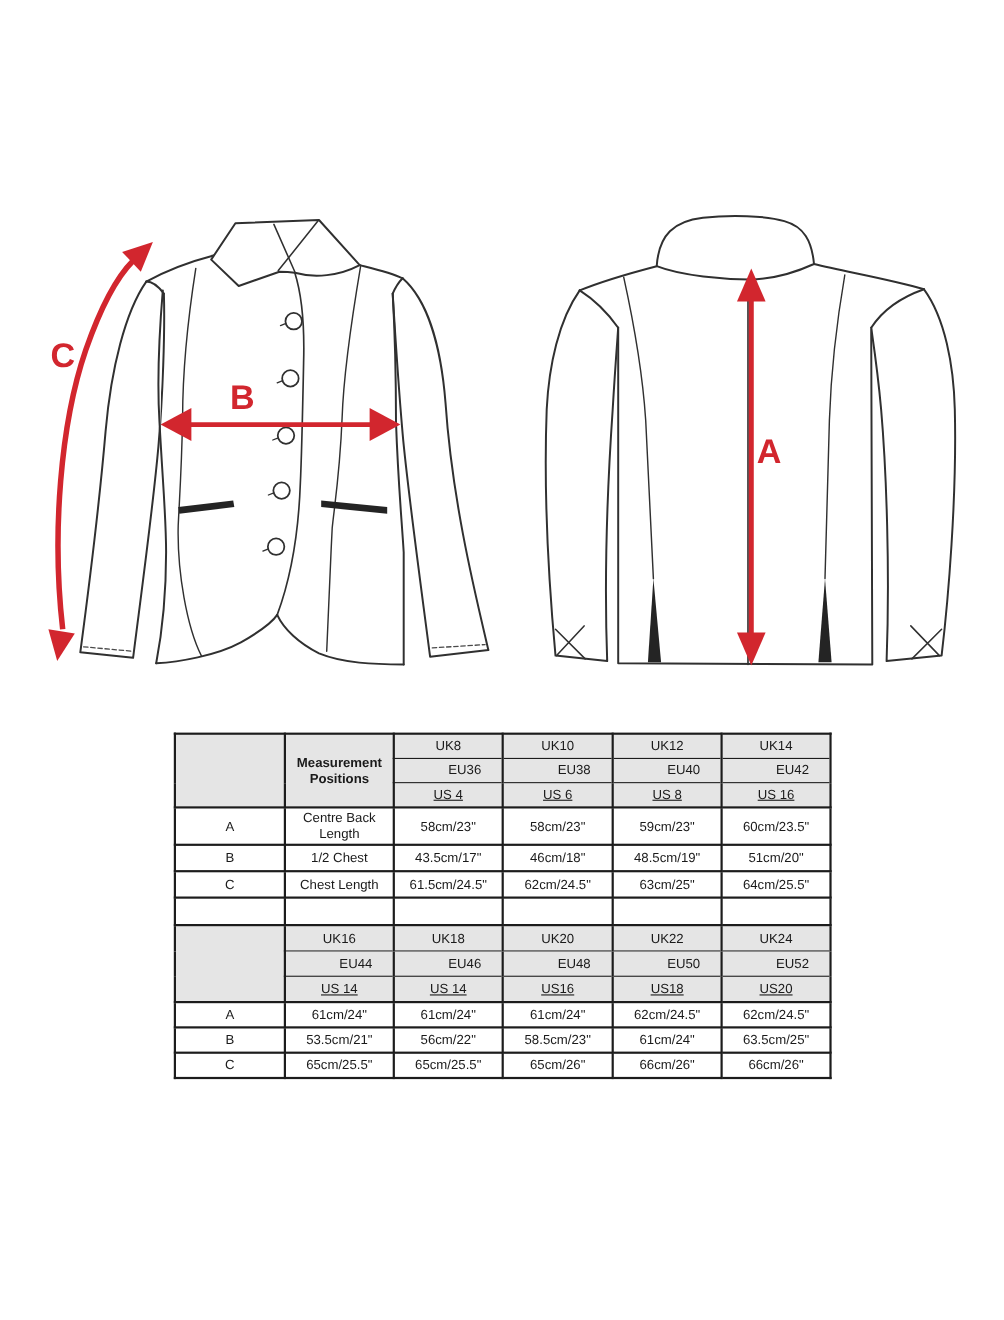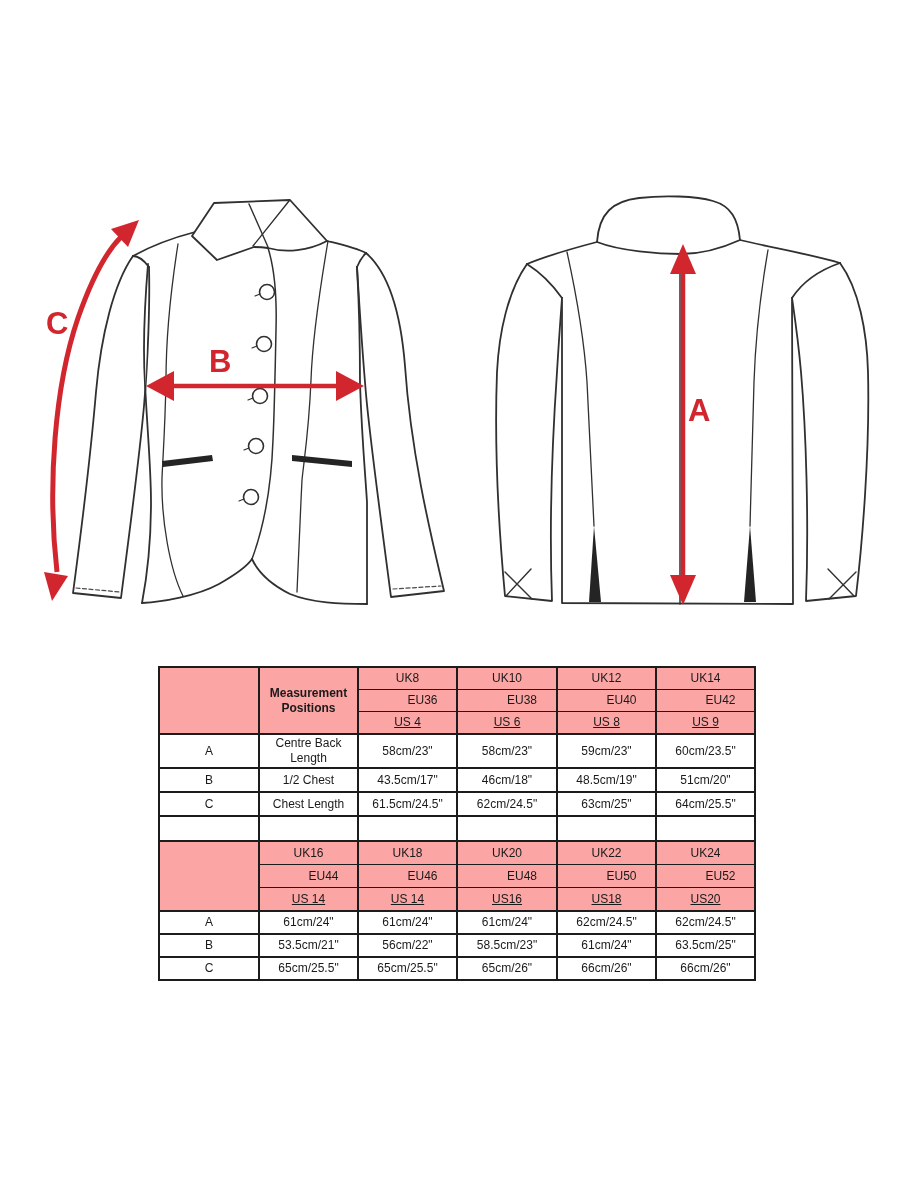--- a/index.html
+++ b/index.html
@@ -26,7 +26,7 @@
     padding:0 2px;background:#ffffff;line-height:1.25;height:22px;
     overflow:hidden;
   }
-  .size-chart td.hdr{background:#fca5a5;}
+  .size-chart td.hdr{background:#e5e5e5;}
   .size-chart td.mpos{font-weight:bold;}
   .size-chart td.sub-first{border-bottom-width:1px;}
   .size-chart td.sub-mid{border-top-width:1px;border-bottom-width:1px;padding-left:32px;}

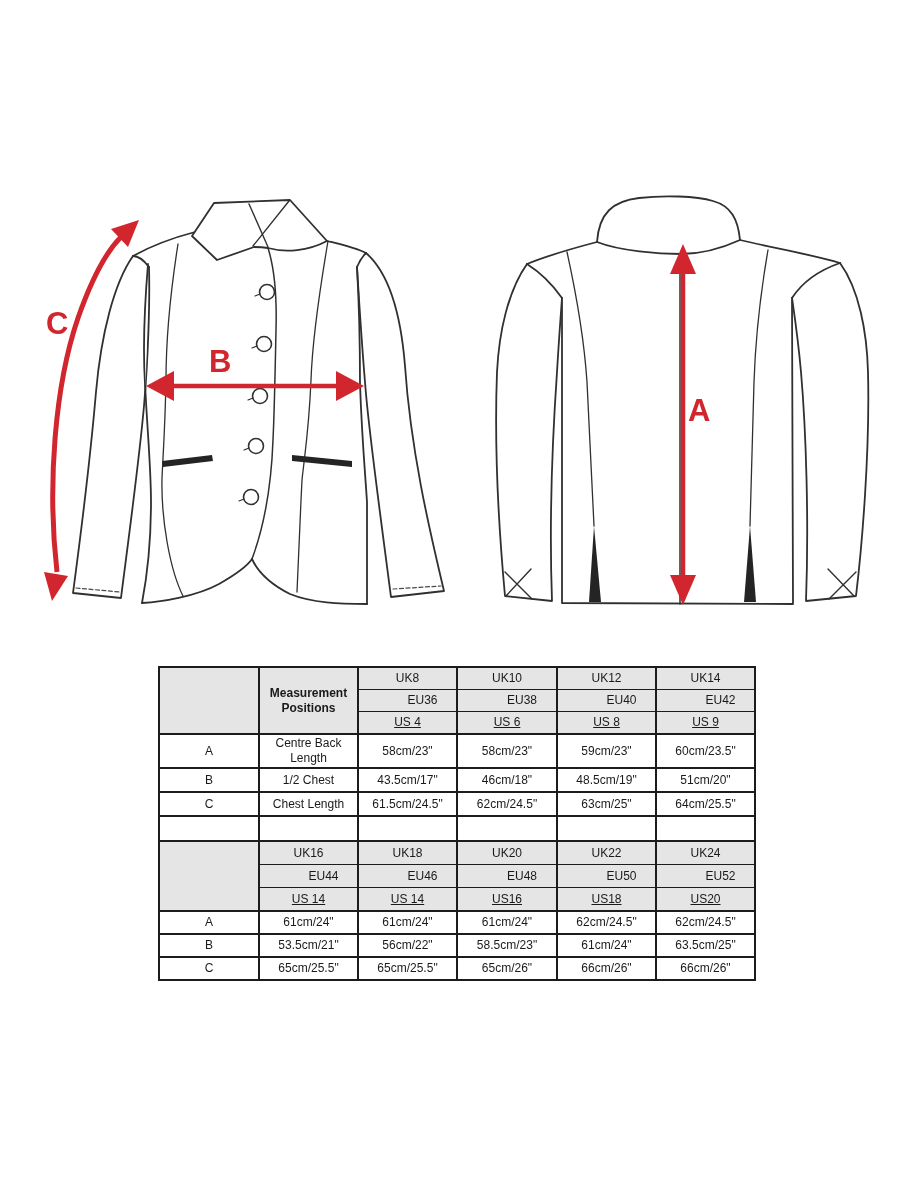--- a/index.html
+++ b/index.html
@@ -166,7 +166,7 @@
           <td class="hdr sub-last">US 4</td>
           <td class="hdr sub-last">US 6</td>
           <td class="hdr sub-last">US 8</td>
-          <td class="hdr sub-last">US 9</td>
+          <td class="hdr sub-last">US 16</td>
         </tr>
         <tr class="row-a">
           <td>A</td>

